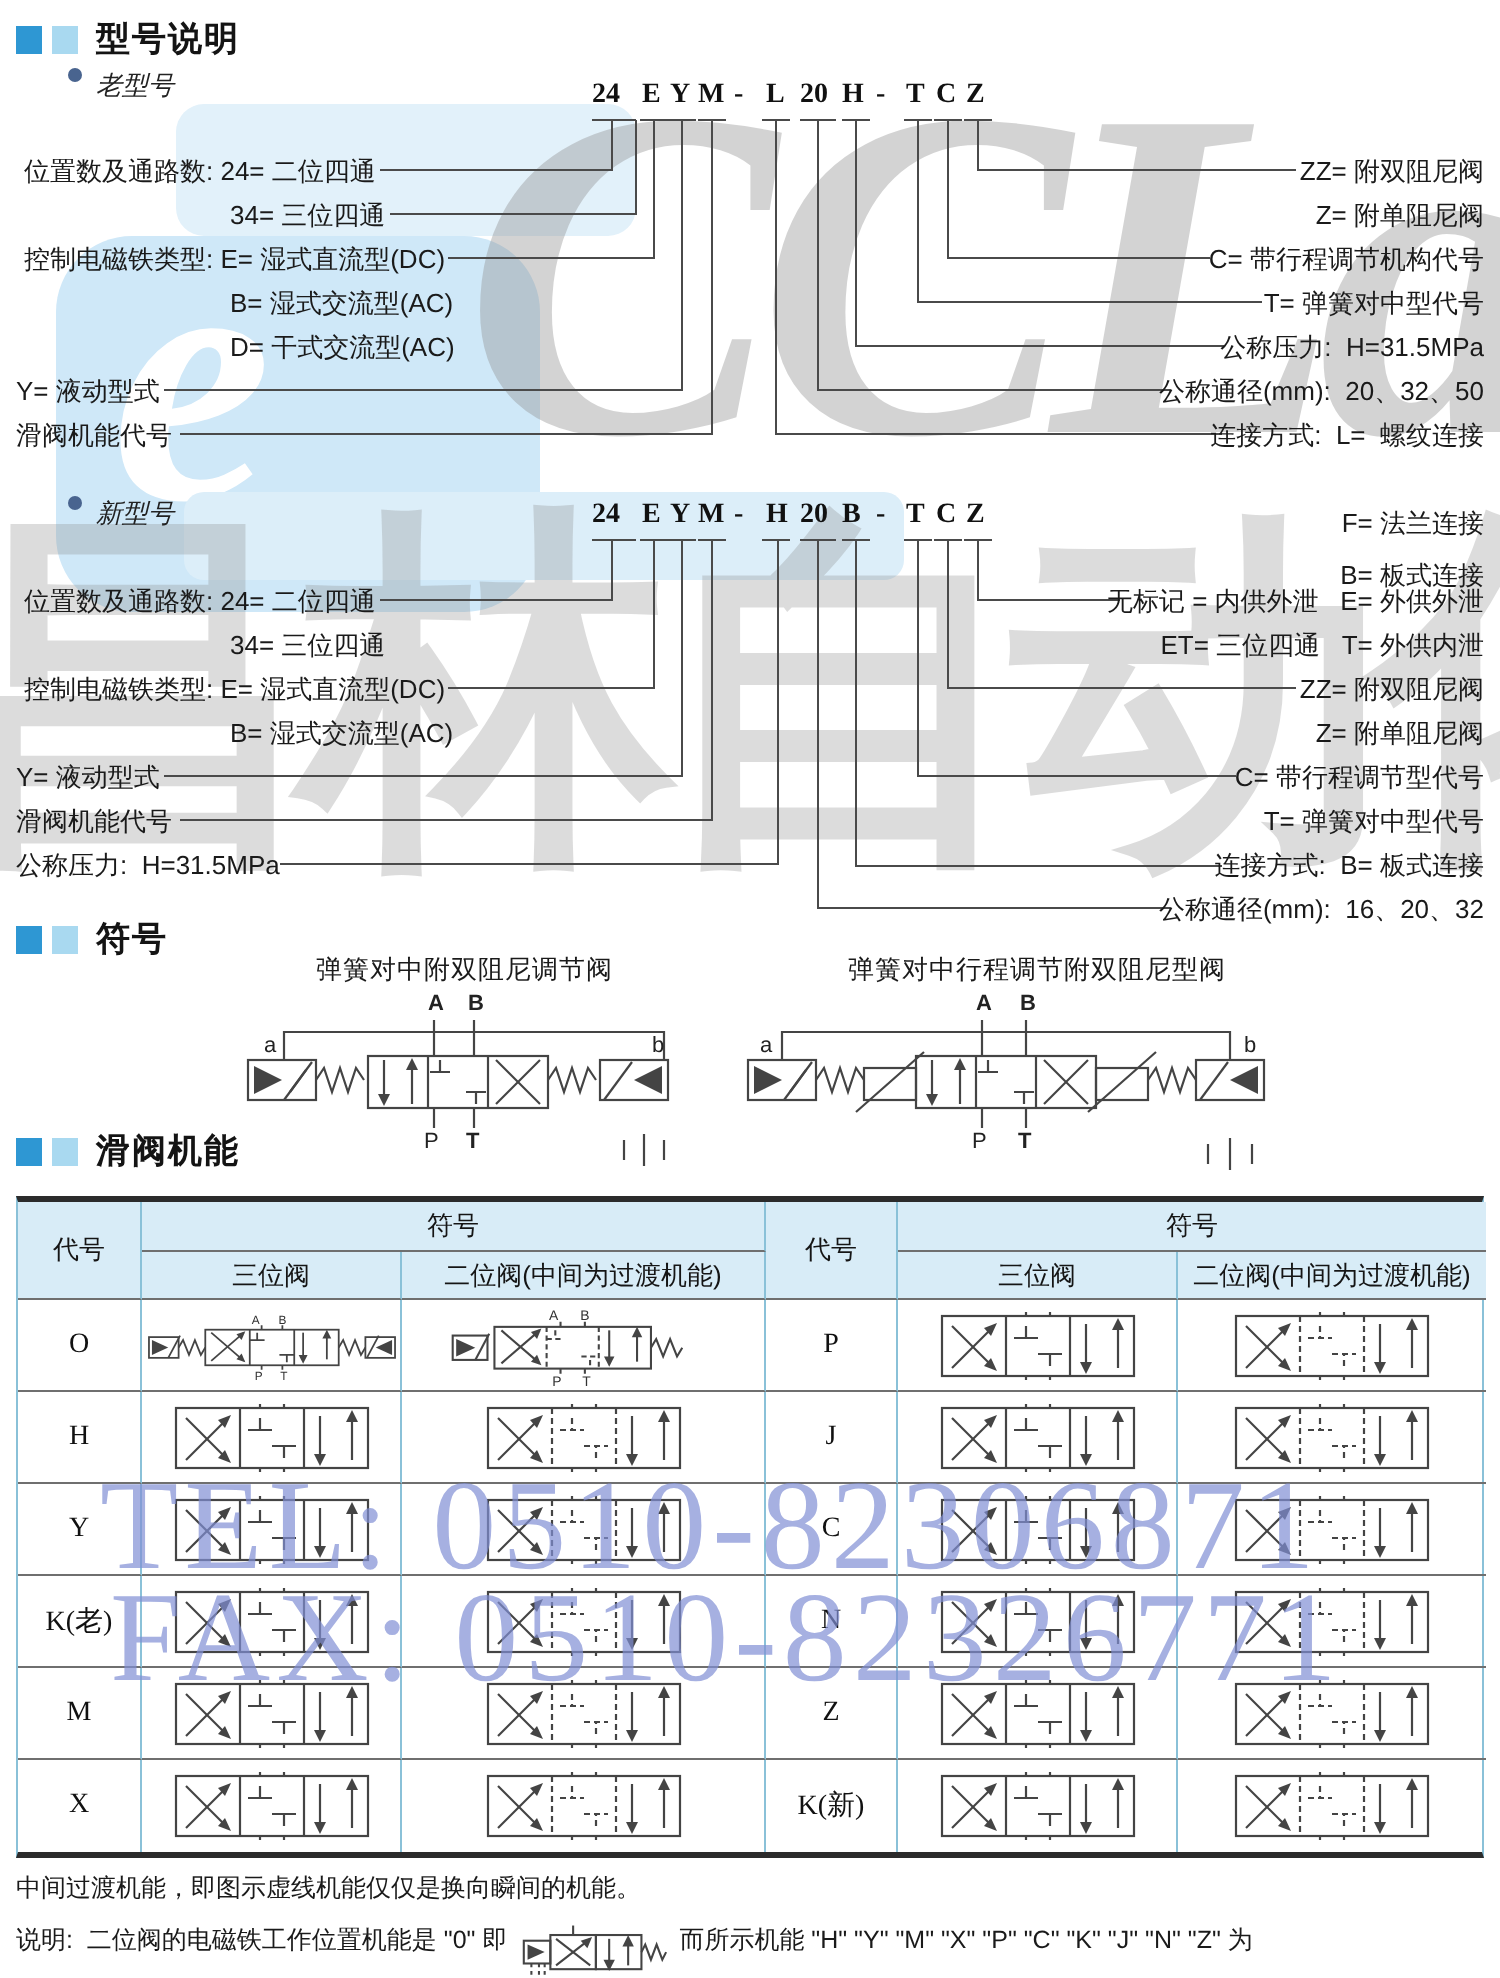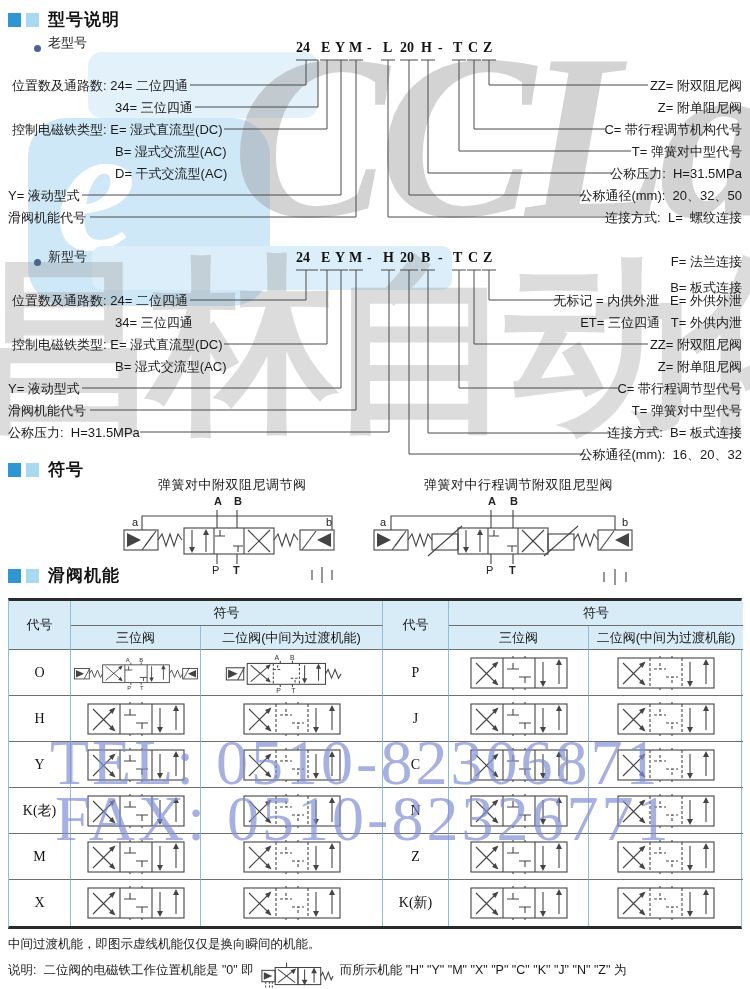--- a/index.html
+++ b/index.html
@@ -25,7 +25,7 @@
   .sechdr .sq1{width:13px;height:14px;background:#2e97d3;}
   .sechdr .sq2{width:13px;height:14px;background:#a9d9f0;margin-left:-4px;}
   .sechdr .t{font-size:17px;font-weight:bold;color:#141414;letter-spacing:1px;}
-  .bullet{position:absolute;z-index:2;font-size:13px;color:#222;display:flex;align-items:flex-end;gap:7px;}
+  .bullet{position:absolute;z-index:2;font-size:13px;color:#222;display:flex;align-items:flex-start;gap:7px;font-style:italic;}
   .bullet .dot{width:7px;height:7px;border-radius:50%;background:#49648f;}
   
   .lbl{position:absolute;z-index:2;font-size:13px;line-height:15px;color:#1a1a1a;white-space:pre;}

